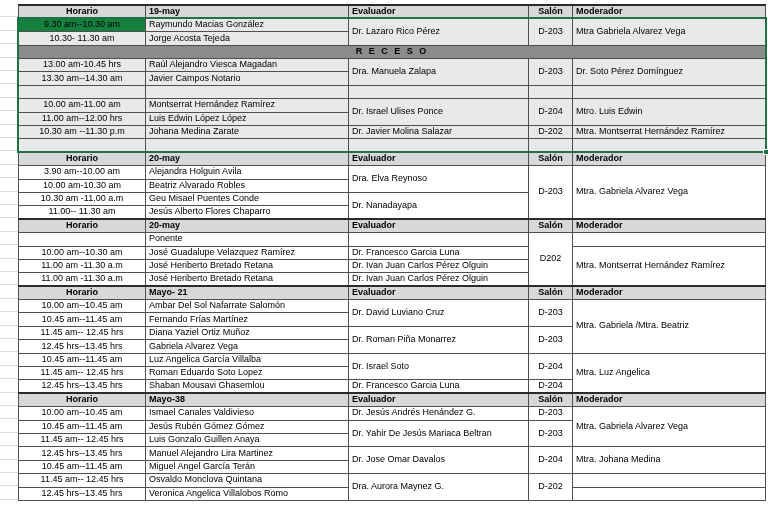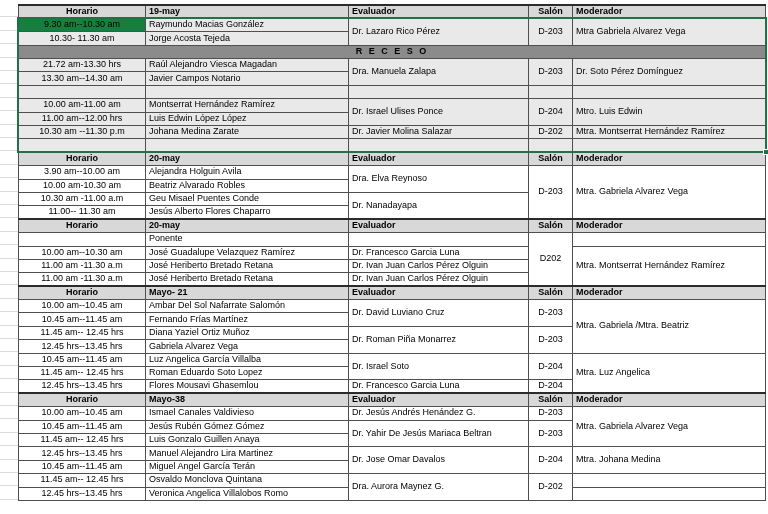--- a/index.html
+++ b/index.html
@@ -64,7 +64,7 @@
           <td colspan="5" class="c0 r">R E C E S O</td>
         </tr>
         <tr>
-          <td class="c0 d s">21.72 am-13.30 hrs</td>
+          <td class="c0 d s">13.00 am-10.45 hrs</td>
           <td class="c1 d s">Raúl Alejandro Viesca Magadan</td>
           <td rowspan="2" class="c2 d s">Dra. Manuela Zalapa</td>
           <td rowspan="2" class="c3 d s">D-203</td>

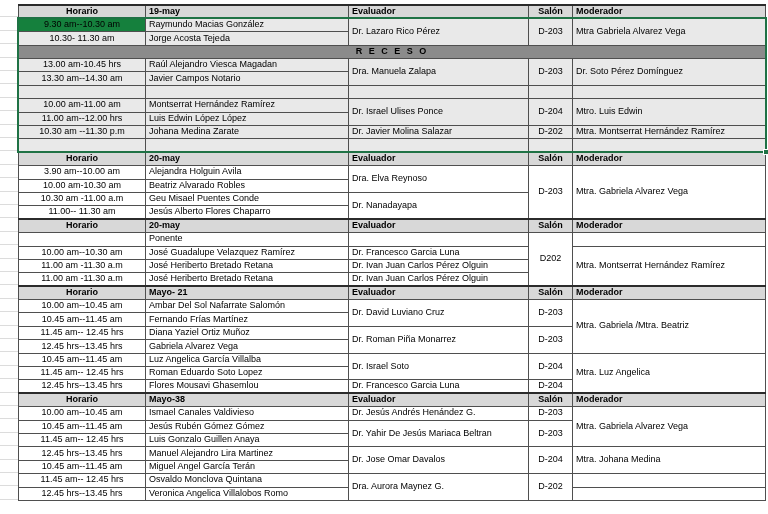--- a/index.html
+++ b/index.html
@@ -204,7 +204,7 @@
         </tr>
         <tr>
           <td class="c0 d">12.45 hrs--13.45 hrs</td>
-          <td class="c1 d">Flores Mousavi Ghasemlou</td>
+          <td class="c1 d">Shaban Mousavi Ghasemlou</td>
           <td class="c2 d">Dr. Francesco Garcia Luna</td>
           <td class="c3 d">D-204</td>
         </tr>

